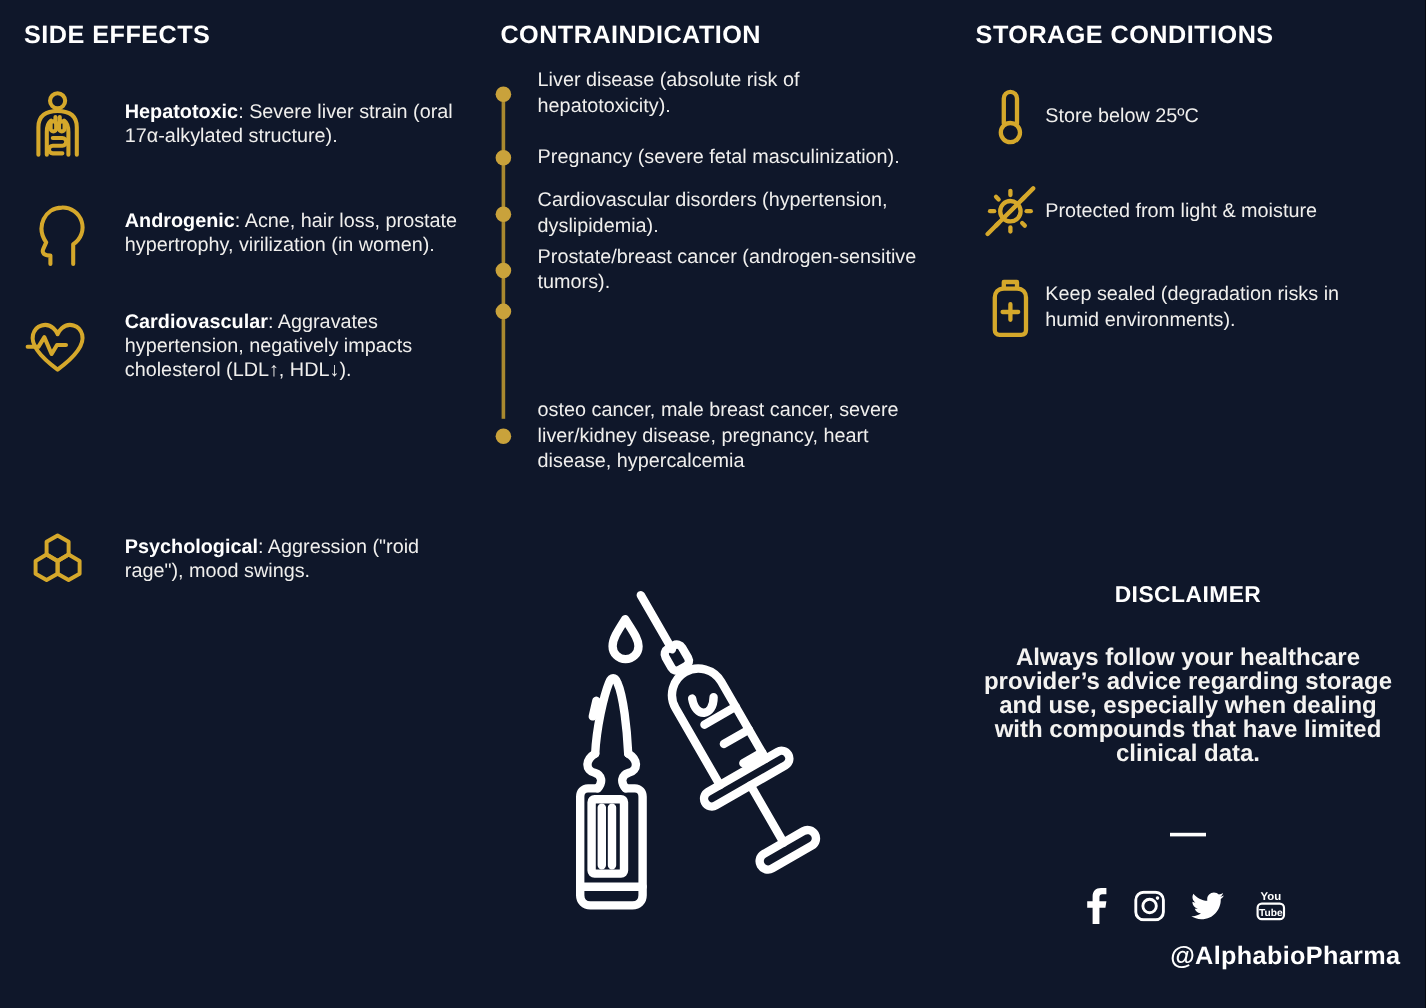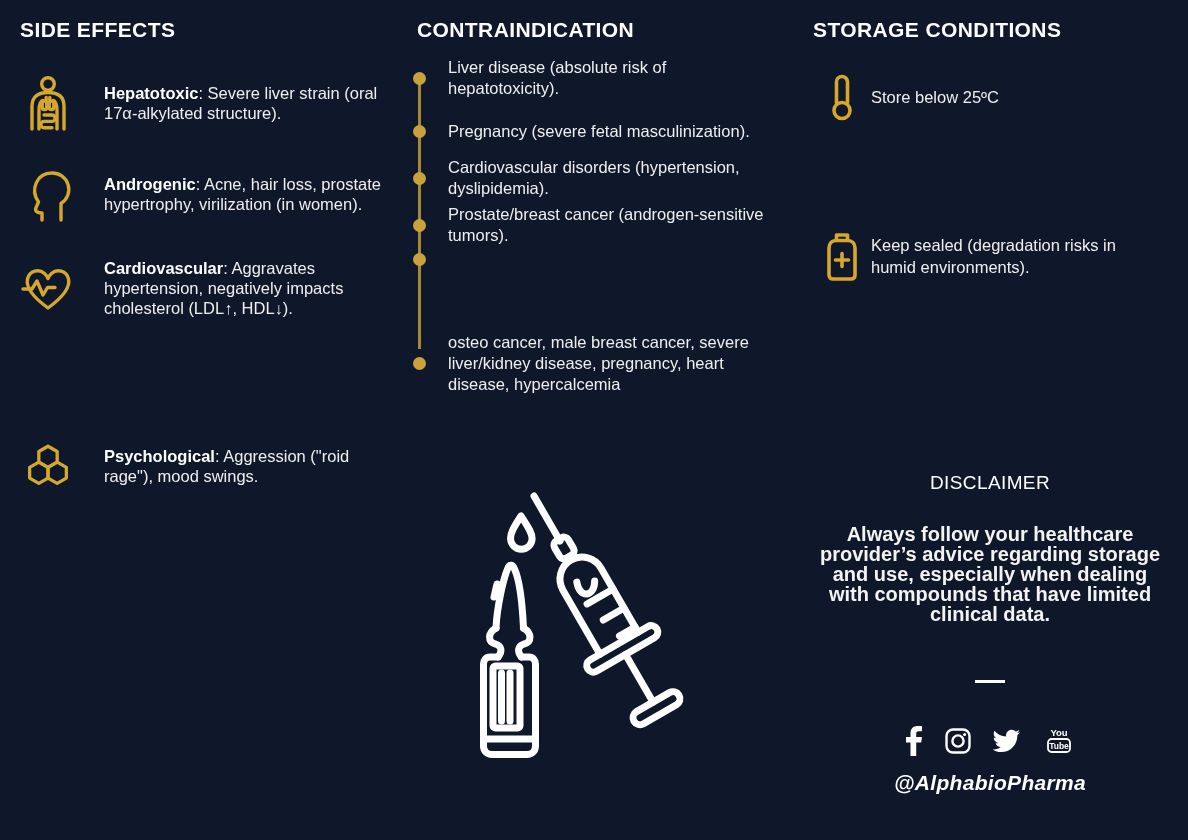--- a/index.html
+++ b/index.html
@@ -141,6 +141,23 @@
       <p class="st-text">Store below 25ºC</p>
     </div>
 
+    <div class="st-row" style="top:132px">
+      <span class="st-icn">
+        <svg width="52" height="52" viewBox="0 0 52 52" fill="none" stroke="#D5A82B" stroke-width="3.6" stroke-linecap="round">
+          <circle cx="26" cy="26" r="8.5"></circle>
+          <path d="M26 9 V12.5"></path>
+          <path d="M38 14 L35.8 16.2"></path>
+          <path d="M43 26 H39.5"></path>
+          <path d="M38 38 L35.8 35.8"></path>
+          <path d="M26 43 V39.5"></path>
+          <path d="M14 38 L16.2 35.8"></path>
+          <path d="M9 26 H12.5"></path>
+          <path d="M14 14 L16.2 16.2"></path>
+          <path d="M7 45 L45 7"></path>
+        </svg>
+      </span>
+      <p class="st-text">Protected from light &amp; moisture</p>
+    </div>
 
     <div class="st-row" style="top:212px">
       <span class="st-icn">

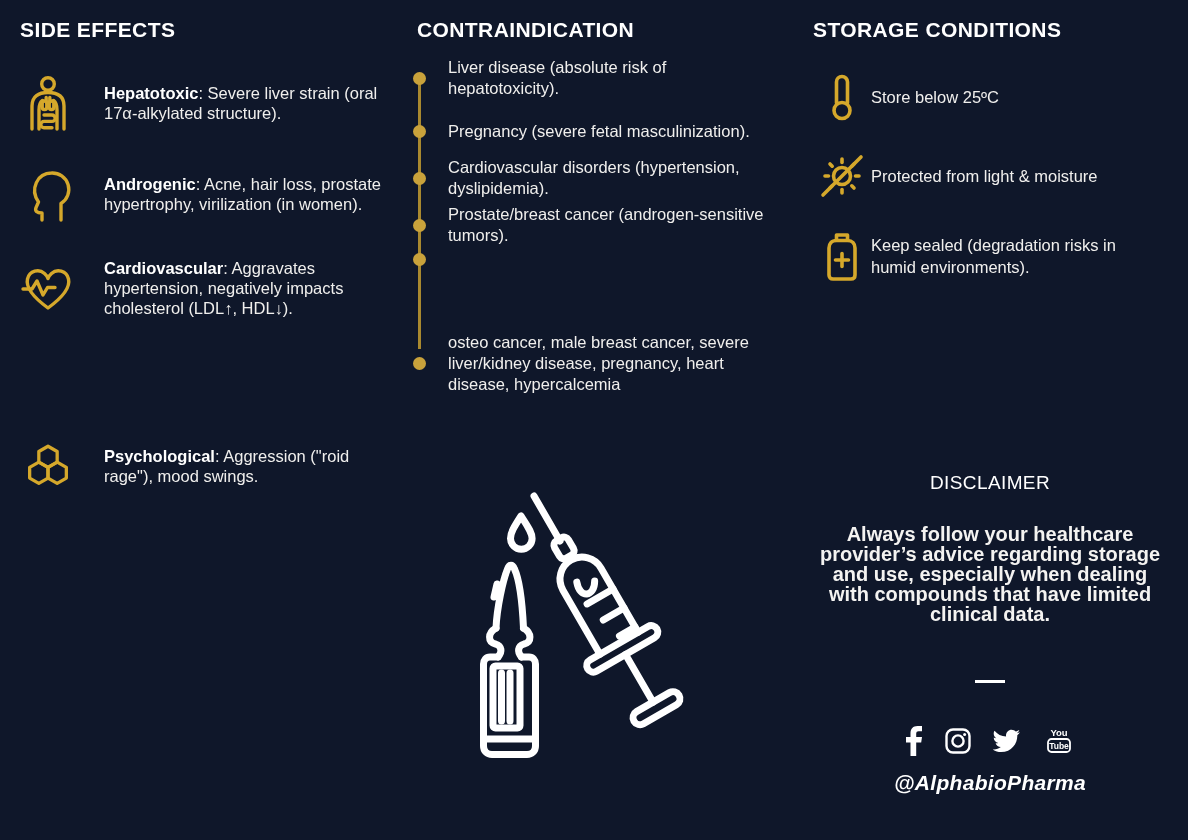--- a/index.html
+++ b/index.html
@@ -34,7 +34,7 @@
   .st-text{margin:0;width:286px;font-size:16.5px;line-height:22px;color:#F0EFED;}
   
   .disclaimer{position:absolute;left:813px;top:470px;width:354px;text-align:center;}
-  .disc-title{margin:2px;font-size:19px;font-weight:400;color:#FFFFFF;letter-spacing:.4px;}
+  .disc-title{margin:16px;font-size:19px;font-weight:700;color:#FFFFFF;letter-spacing:.4px;}
   .disc-text{margin:30px auto 0;width:344px;font-size:20px;line-height:20px;font-weight:600;color:#F4F3F1;}
   .disc-divider{margin:56px auto 0;width:30px;height:3px;background:#FFFFFF;}
   .social-row{margin-top:42px;display:flex;justify-content:center;align-items:center;gap:22px;height:32px;}

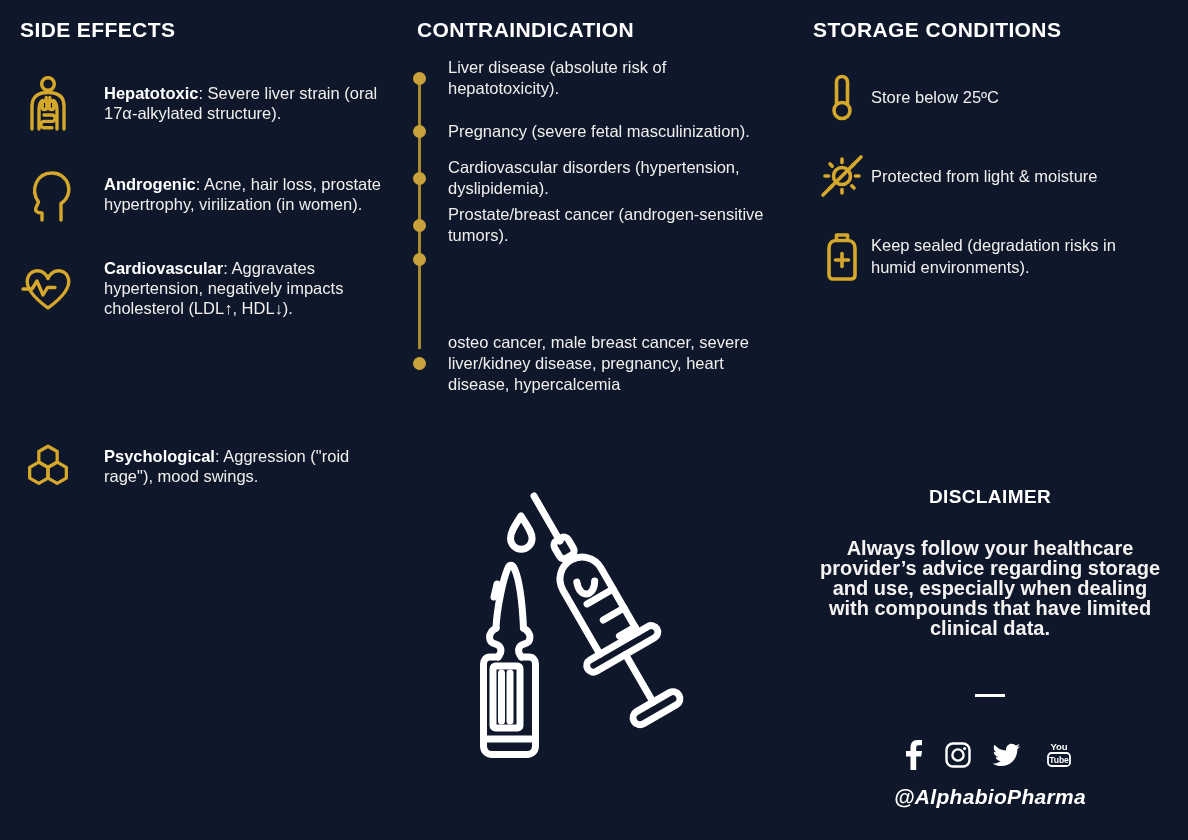--- a/index.html
+++ b/index.html
@@ -39,7 +39,7 @@
   .disc-divider{margin:56px auto 0;width:30px;height:3px;background:#FFFFFF;}
   .social-row{margin-top:42px;display:flex;justify-content:center;align-items:center;gap:22px;height:32px;}
   .social-row svg{display:block;}
-  .handle{margin-top:14px;font-size:21px;font-style:italic;font-weight:600;color:#FFFFFF;letter-spacing:.3px;}
+  .handle{margin-top:14px;font-size:21px;font-weight:600;color:#FFFFFF;letter-spacing:.3px;text-align:right;}
   
   .illustration{position:absolute;left:466px;top:468px;width:262px;height:302px;}
 </style>

